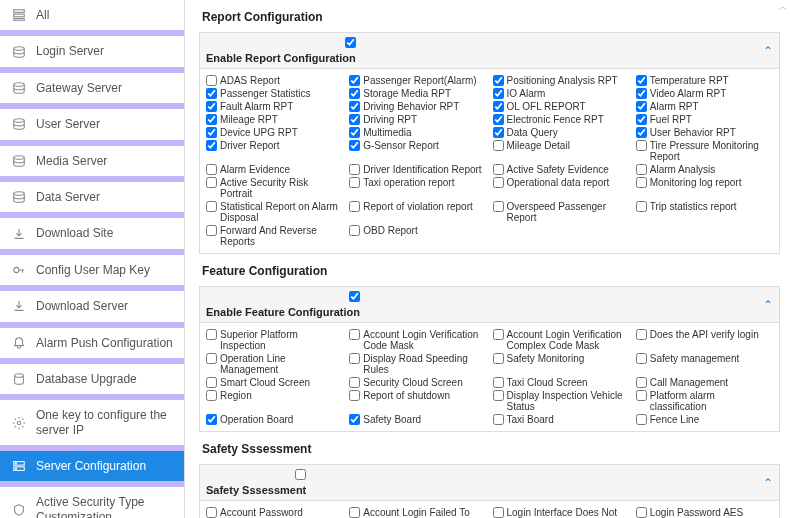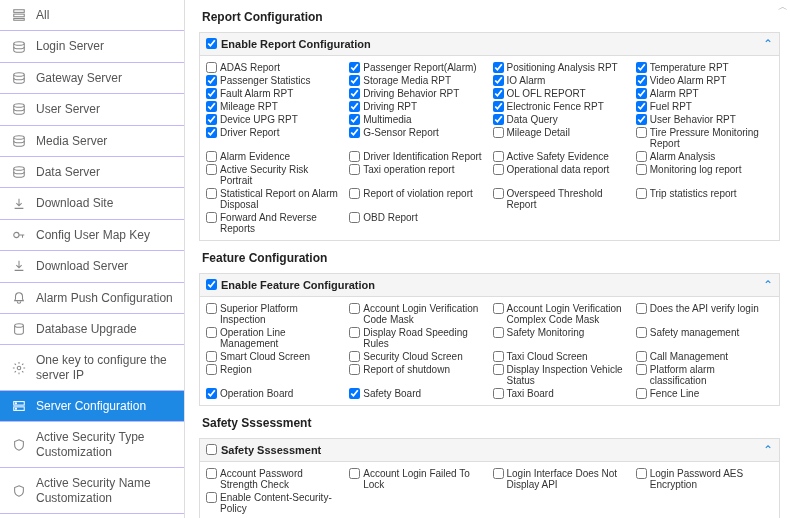--- a/index.html
+++ b/index.html
@@ -5,7 +5,7 @@
   * { box-sizing: border-box; margin: 0; padding: 0; }
   body { font-family: Arial, sans-serif; font-size: 11px; color: #333; background: #fff; width: 790px; height: 518px; overflow: hidden; display: flex; }
   .sidebar { width: 185px; border-right: 1px solid #ddd; overflow-y: auto; background: #fff; }
-  .sidebar-item { display: flex; align-items: center; padding: 8px 10px; border-bottom: 1px solid #c4b5fd; cursor: pointer; color: #555; }
+  .sidebar-item { display: flex; align-items: center; padding: 8px 10px; border-bottom: 6px solid #c4b5fd; cursor: pointer; color: #555; }
   .sidebar-item.active { background: #1e88e5; color: #fff; }
   .sidebar-item .icon { width: 18px; height: 14px; margin-right: 8px; display: flex; align-items: center; justify-content: center; flex-shrink: 0; }
   .sidebar-item .icon svg { width: 16px; height: 14px; stroke: #888; fill: none; stroke-width: 1.2; }

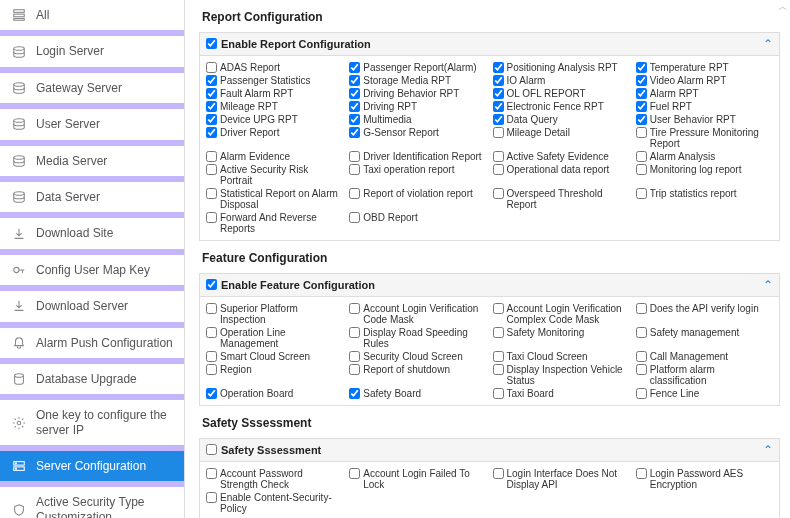--- a/index.html
+++ b/index.html
@@ -17,7 +17,7 @@
   .section-title { font-weight: bold; font-size: 12px; margin: 4px 0 8px 3px; color: #222; }
   .panel { border: 1px solid #ddd; margin-bottom: 10px; background: #fff; }
   .panel-header { background: #f5f5f5; border-bottom: 1px solid #ddd; padding: 4px 6px; display: flex; align-items: center; justify-content: space-between; }
-  .panel-header-left { display: flex; align-items: flex-start; gap: 4px; }
+  .panel-header-left { display: flex; align-items: flex-end; gap: 4px; flex-direction: column; }
   .panel-header .chk { width: 11px; height: 11px; }
   .panel-title { font-weight: bold; font-size: 11px; color: #222; }
   .collapse-icon { color: #1e88e5; font-size: 12px; cursor: pointer; }

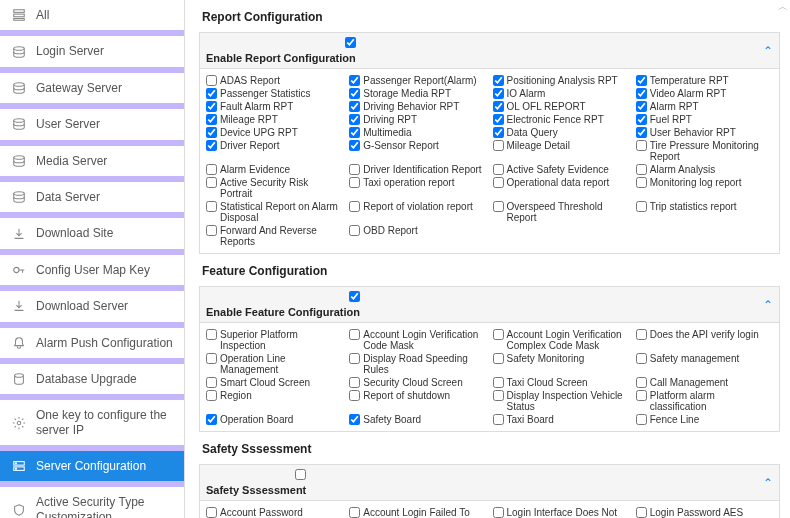--- a/index.html
+++ b/index.html
@@ -323,7 +323,7 @@
         </label>
         <label class="chk-item">
           <input type="checkbox" style="">
-          <span>Overspeed Threshold Report</span>
+          <span>Overspeed Passenger Report</span>
         </label>
         <label class="chk-item">
           <input type="checkbox" style="">

